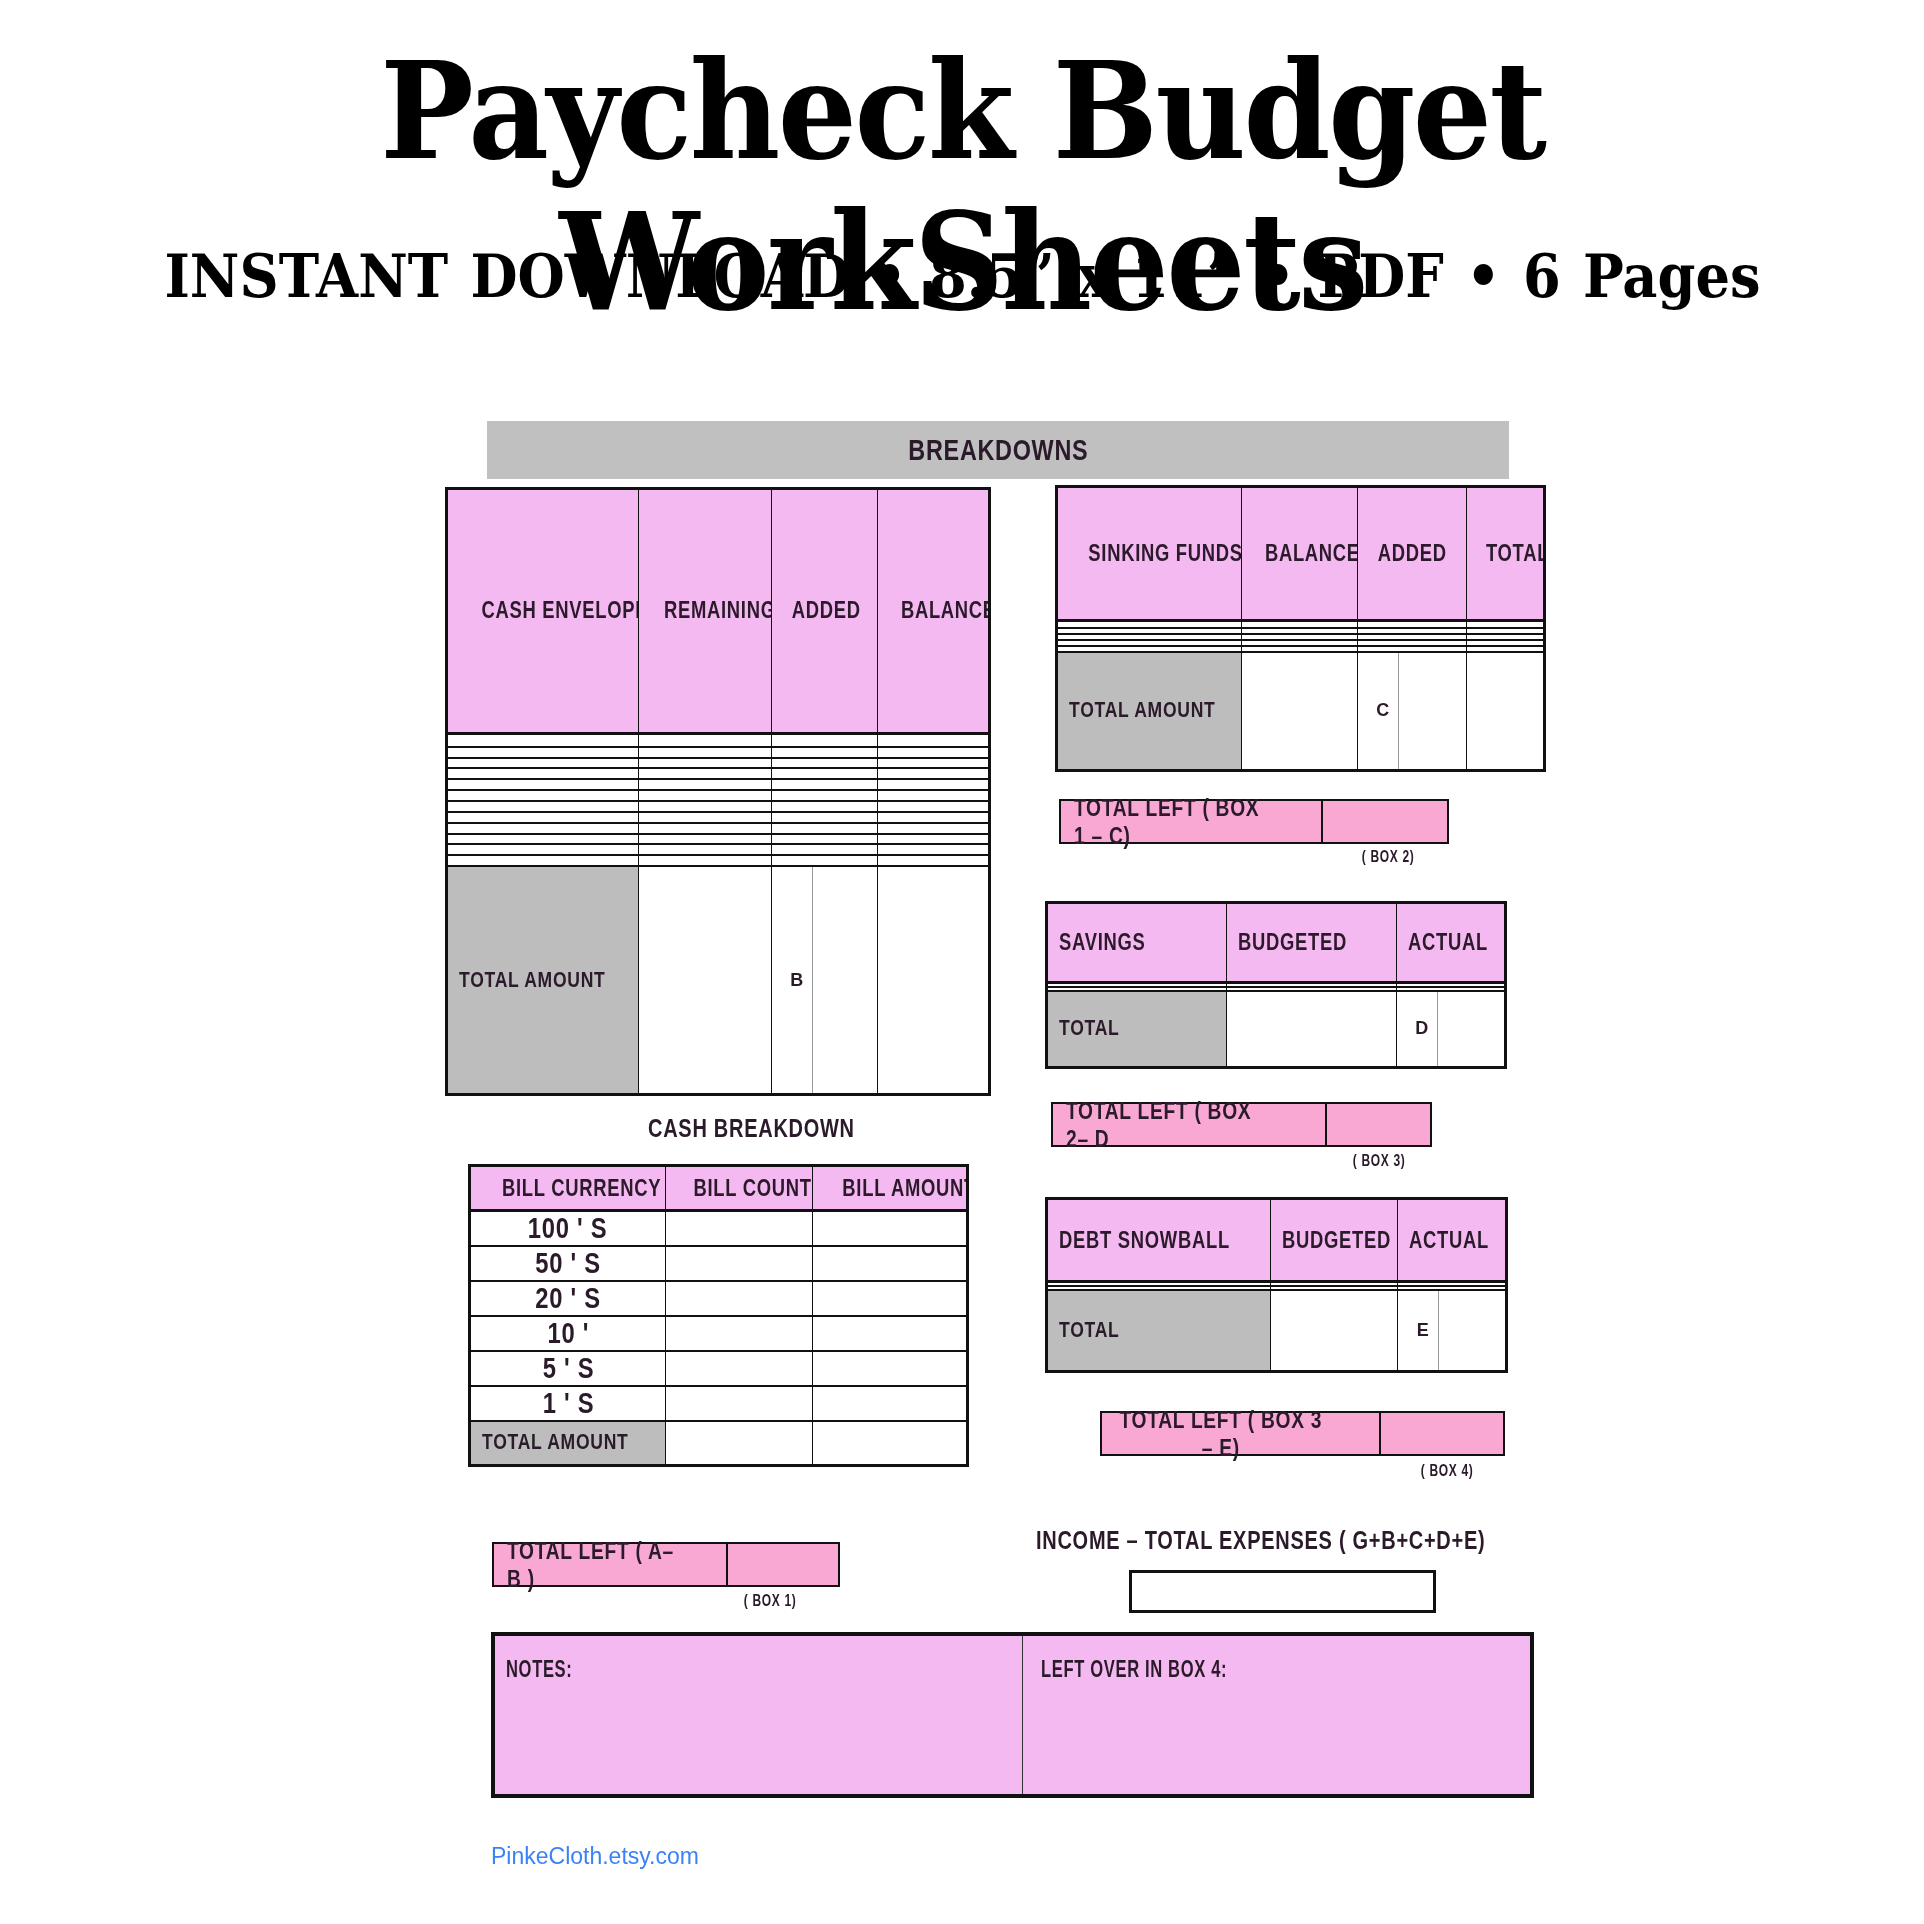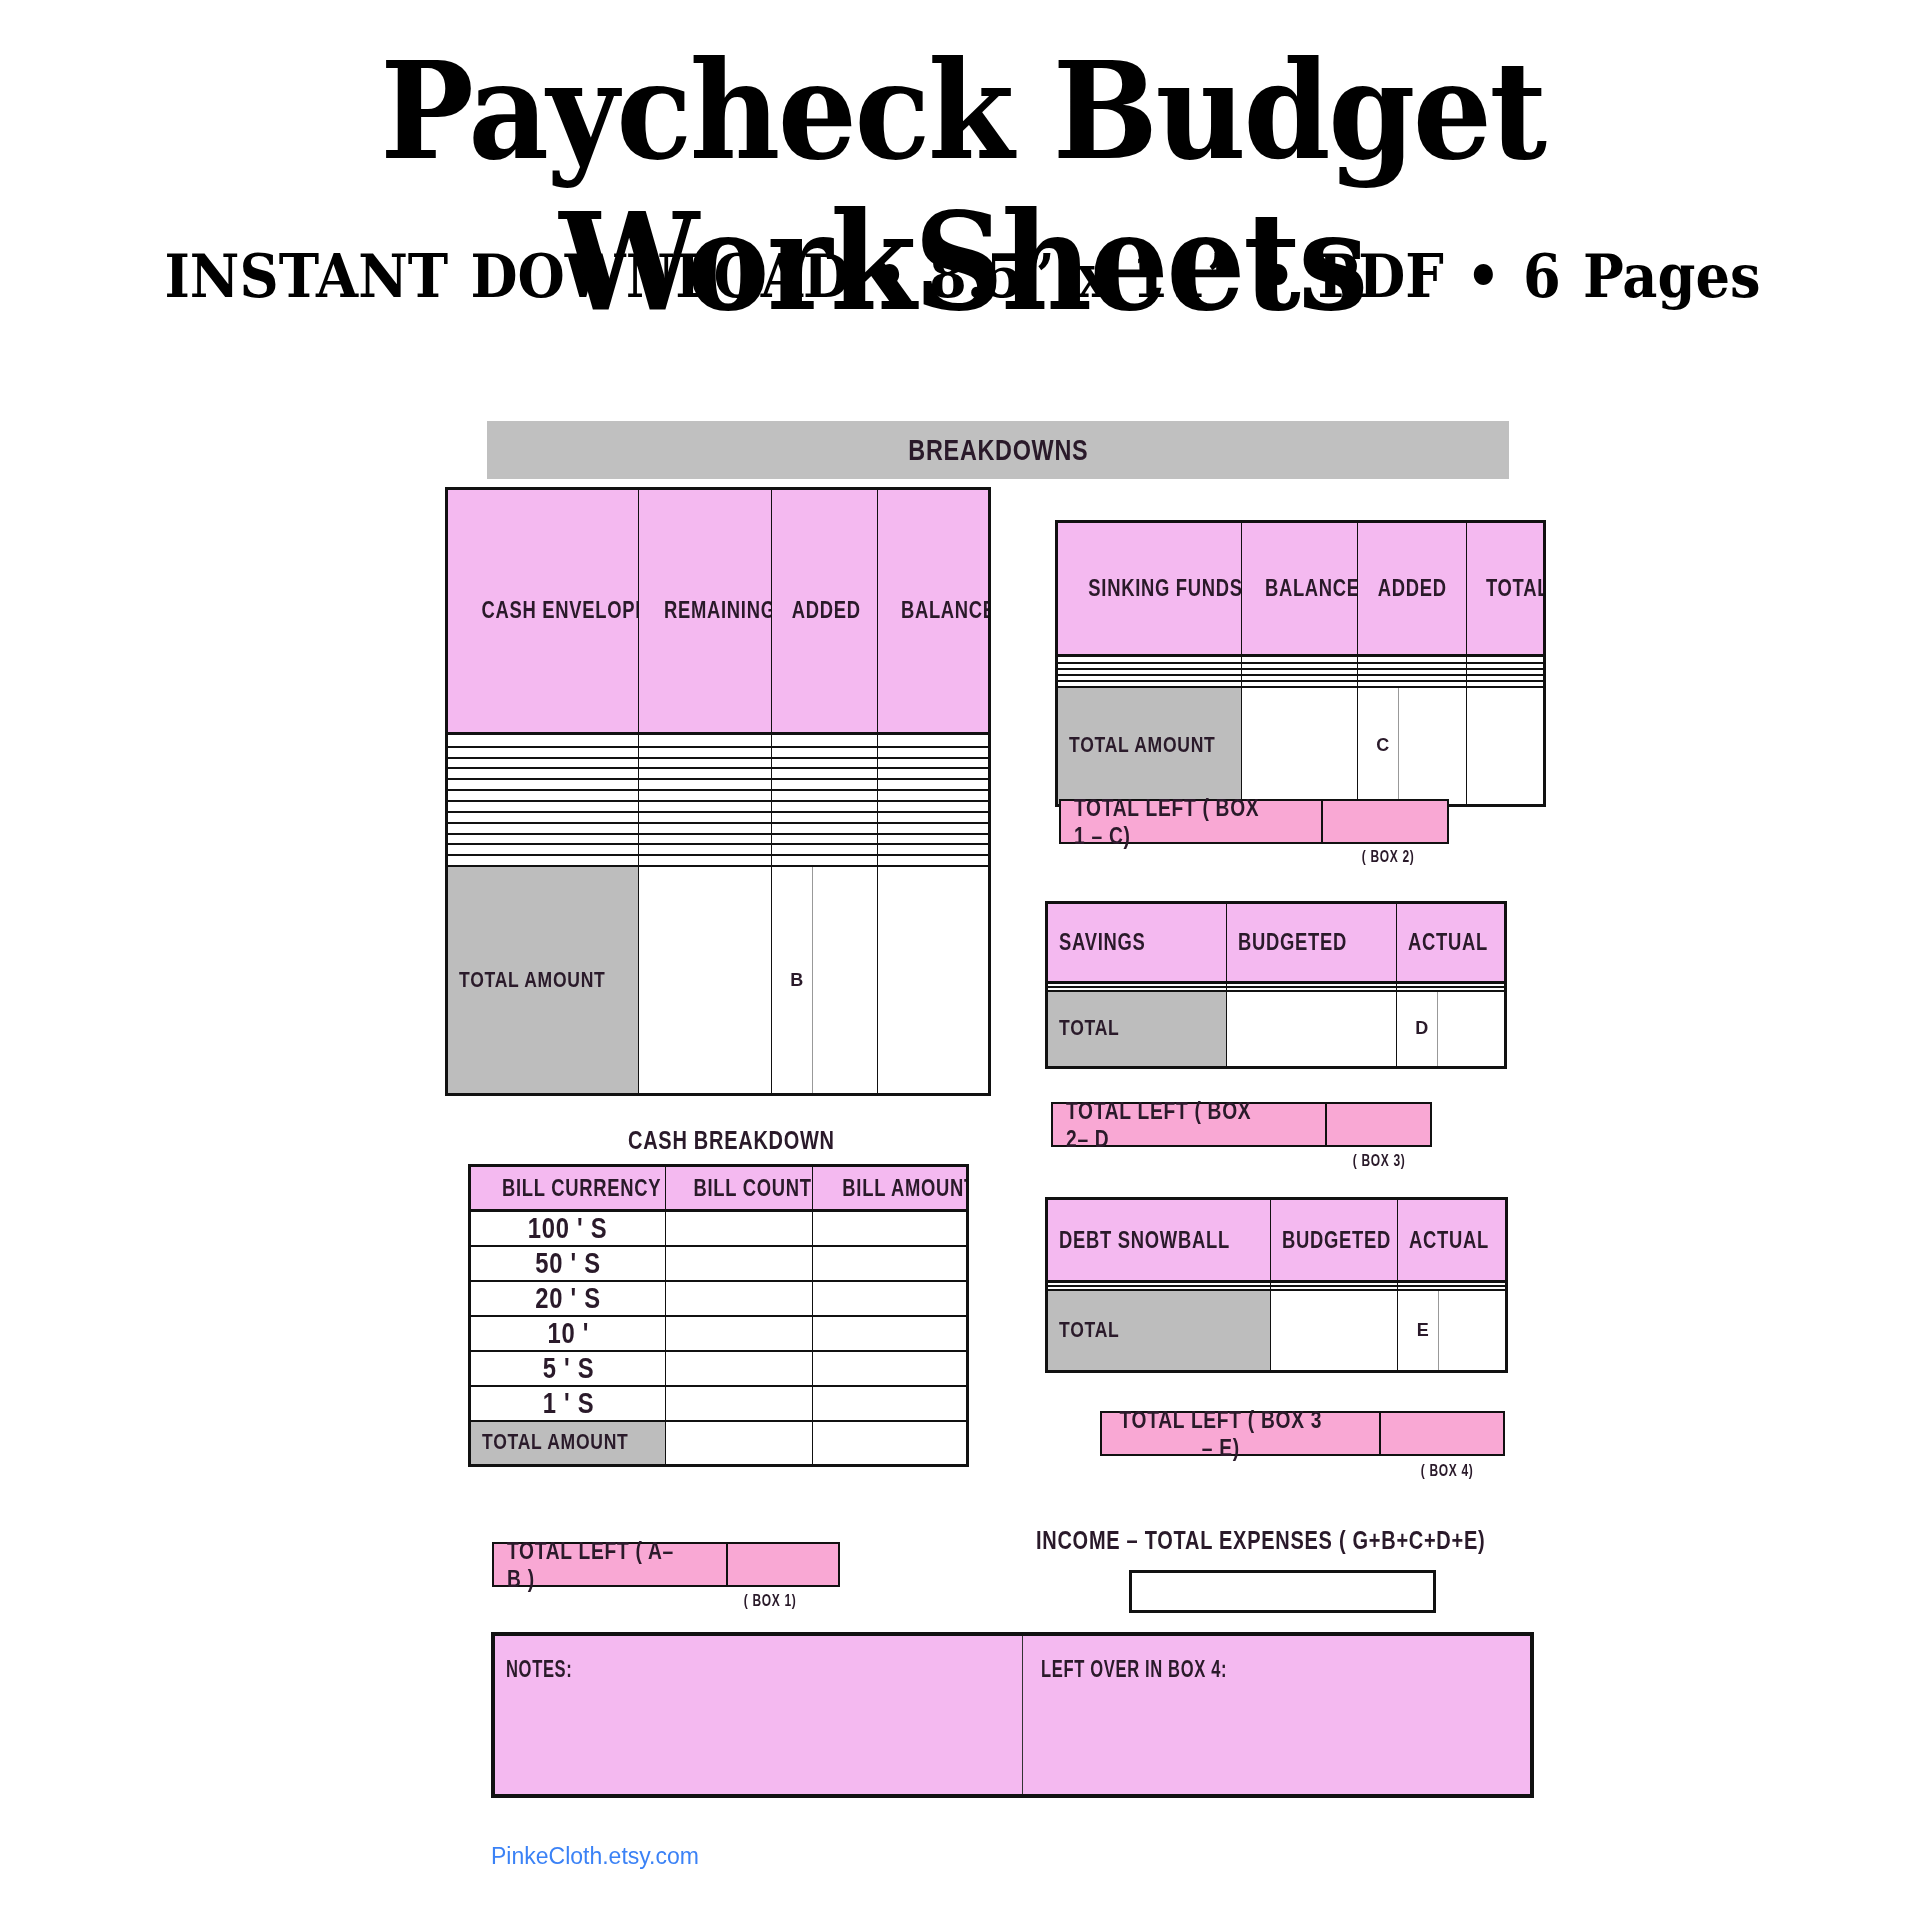--- a/index.html
+++ b/index.html
@@ -191,7 +191,7 @@
 </tbody>
   </table>
 
-<table class="grid hand" style="left:1055px; top:485px; width:487px; height:287px;margin-top:35px;">
+<table class="grid hand" style="left:1055px; top:485px; width:487px; height:287px;">
   <colgroup>
       <col style="width:185px">
       <col style="width:116px">

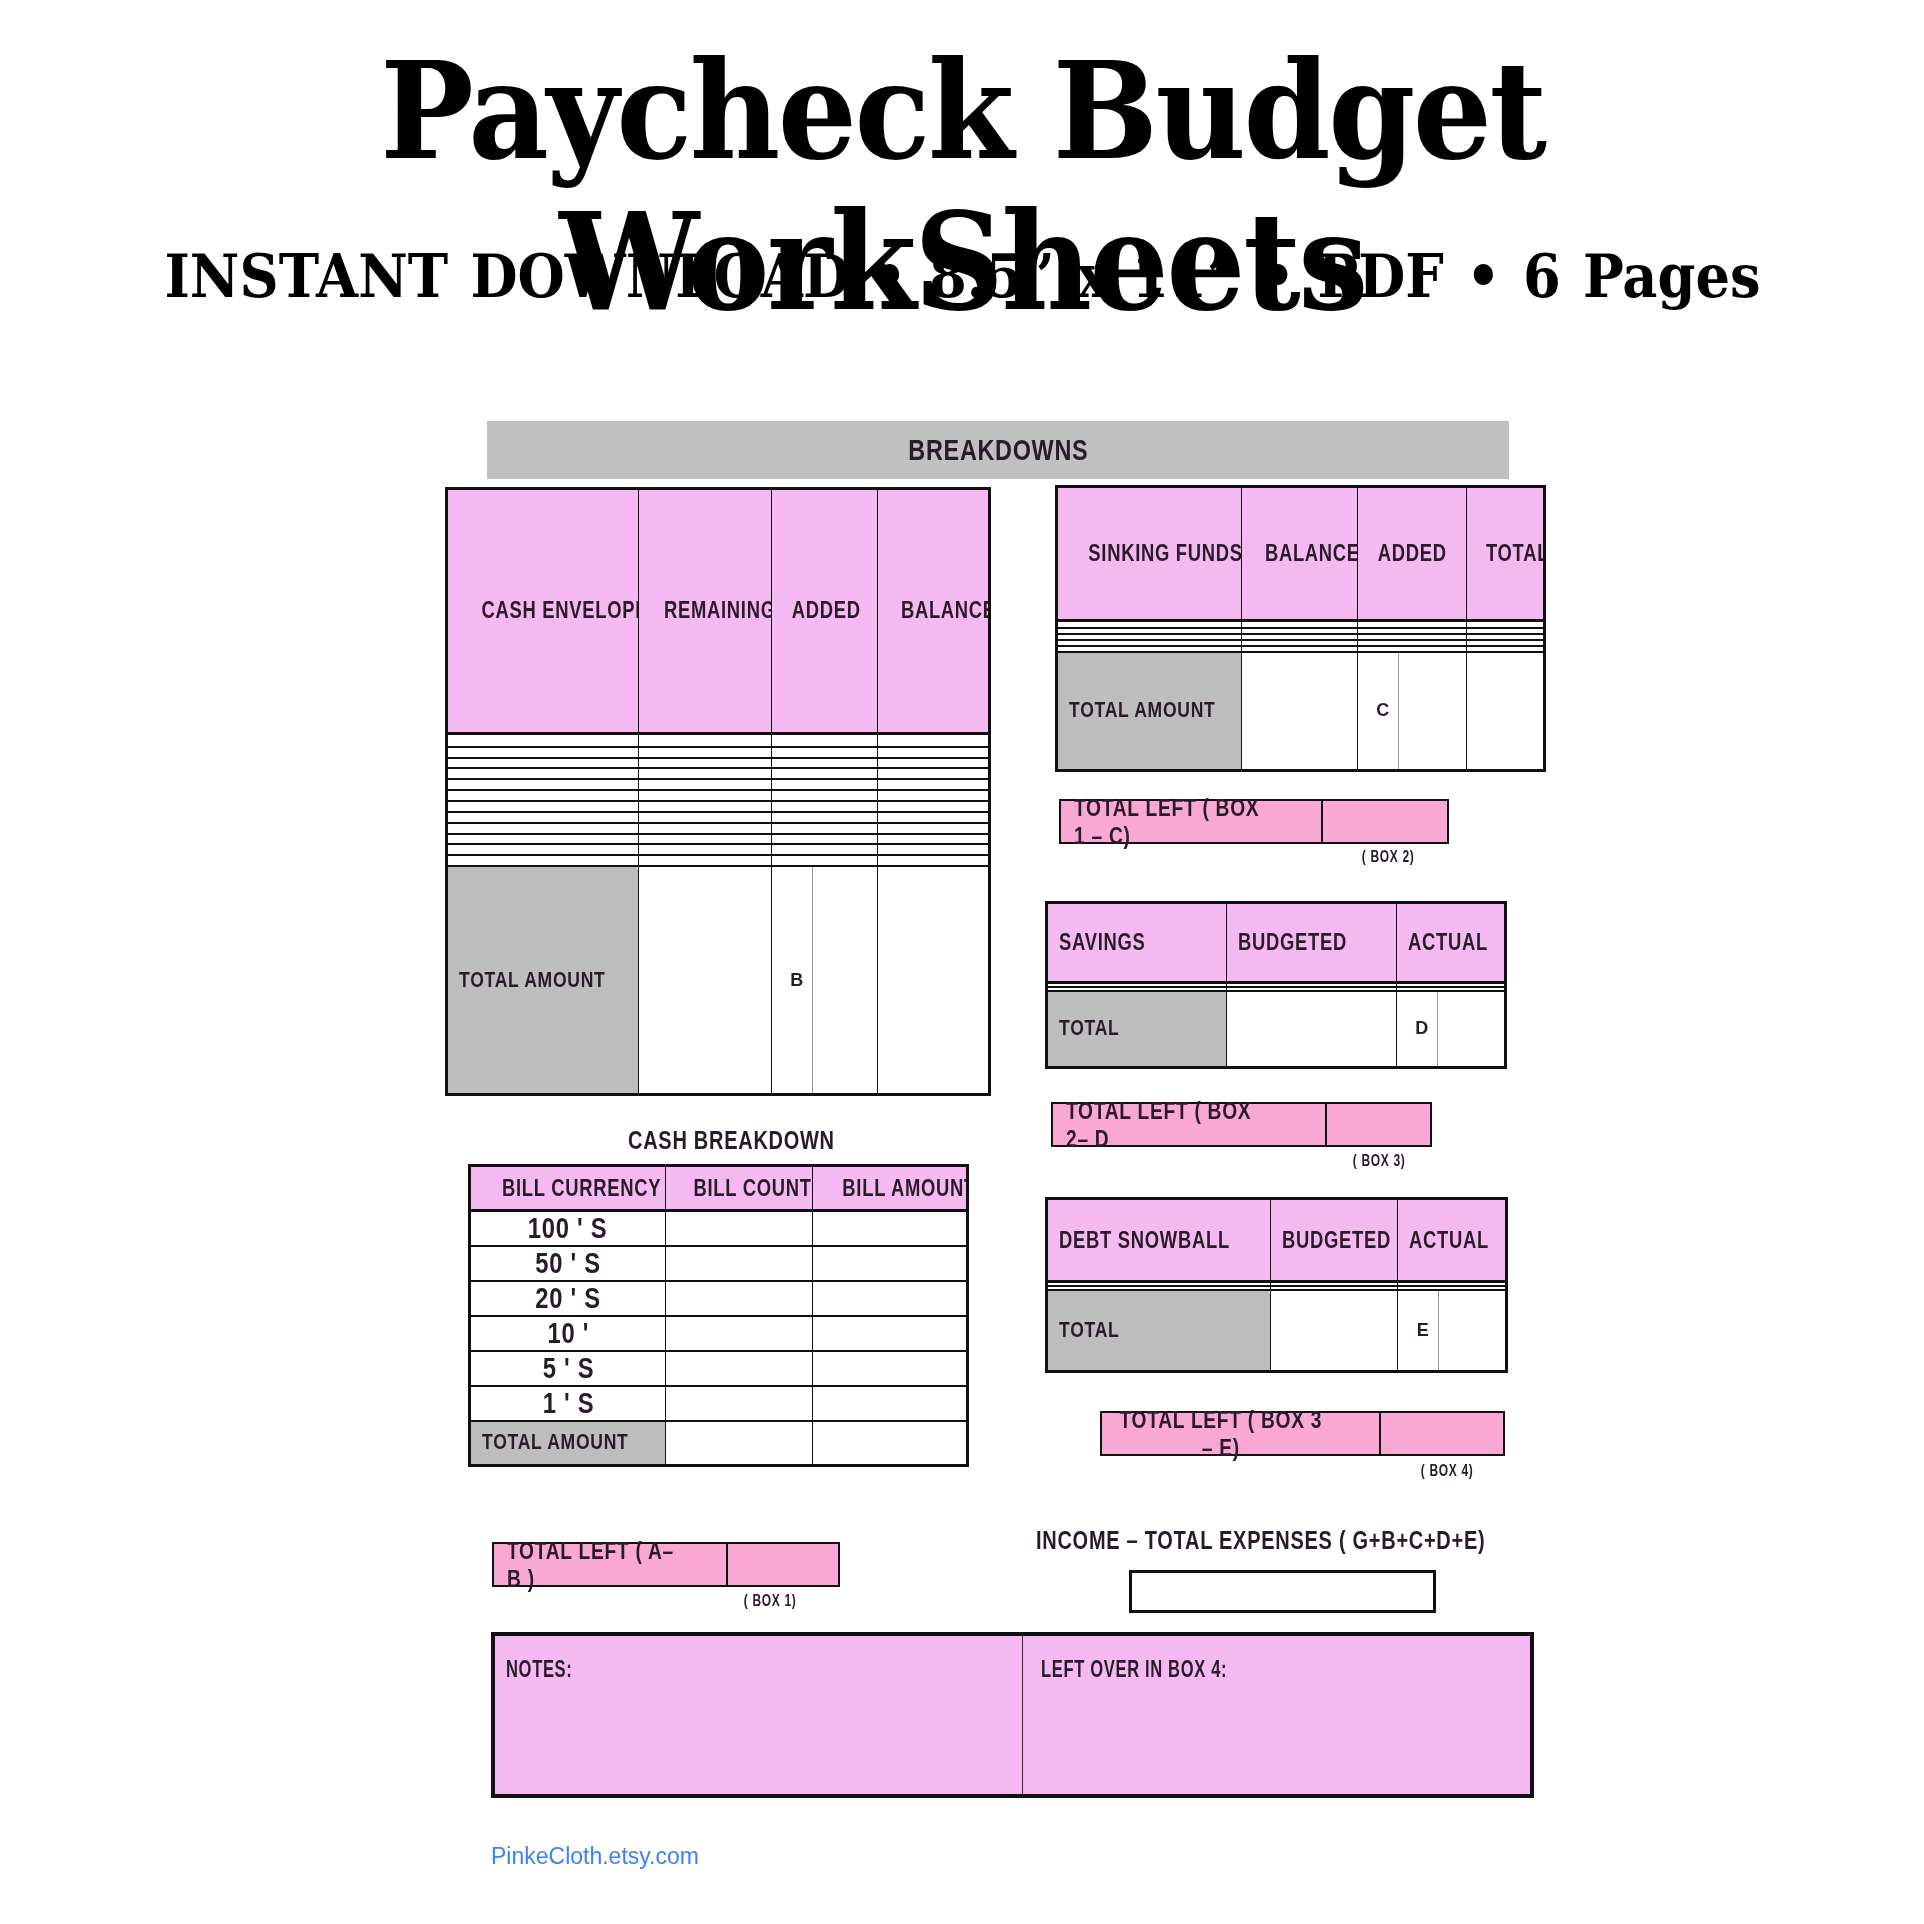--- a/index.html
+++ b/index.html
@@ -355,7 +355,7 @@
 </div>
 <div class="boxnote hand" style="left:1412px; top:1462px;"><span>( BOX 4)</span></div>
 
-<div class="caption hand" style="left:628px; top:1114px;margin-top:12px;"><span>Cash Breakdown</span></div>
+<div class="caption hand" style="left:648px; top:1114px;"><span>Cash Breakdown</span></div>
 
 <table class="grid hand" style="left:468px; top:1164px; width:498px; height:270px;">
   <colgroup>

